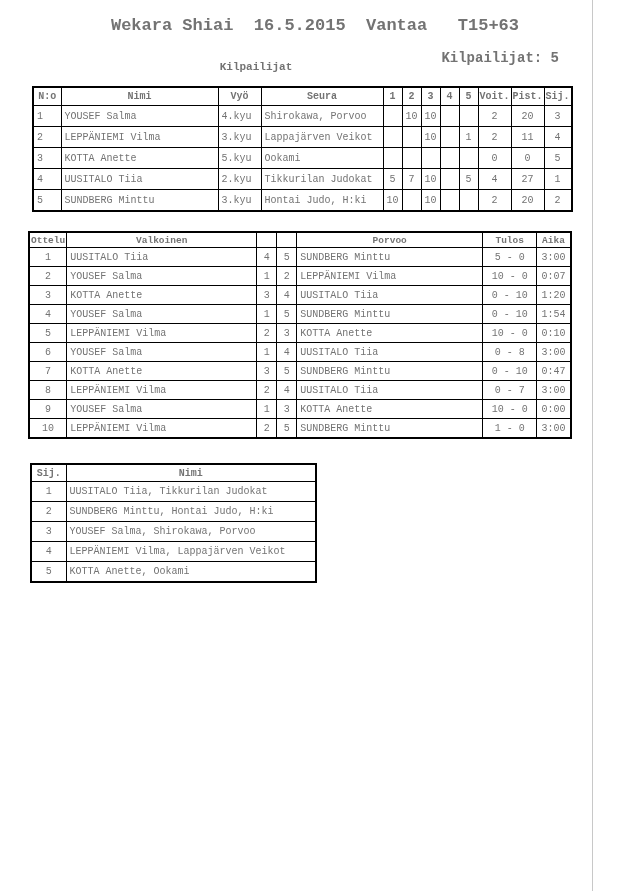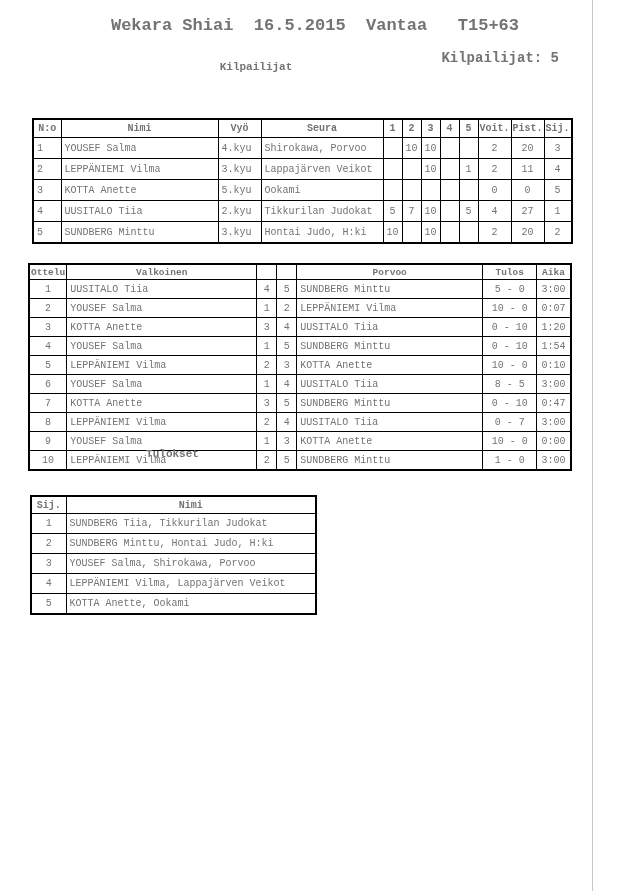--- a/index.html
+++ b/index.html
@@ -21,7 +21,7 @@
   .label-ottelut     { top:215px; left:28px; width:452px; }
   .label-tulokset    { top:448px; left:30px; width:285px; }
 
-  table { border-collapse:collapse; table-layout:fixed; position:absolute; border:2px solid #000;margin-top:32px; }
+  table { border-collapse:collapse; table-layout:fixed; position:absolute; border:2px solid #000; }
   th, td {
     border:1px solid #000; font-size:10px; padding:0 3px;
     overflow:hidden; white-space:nowrap; vertical-align:middle;

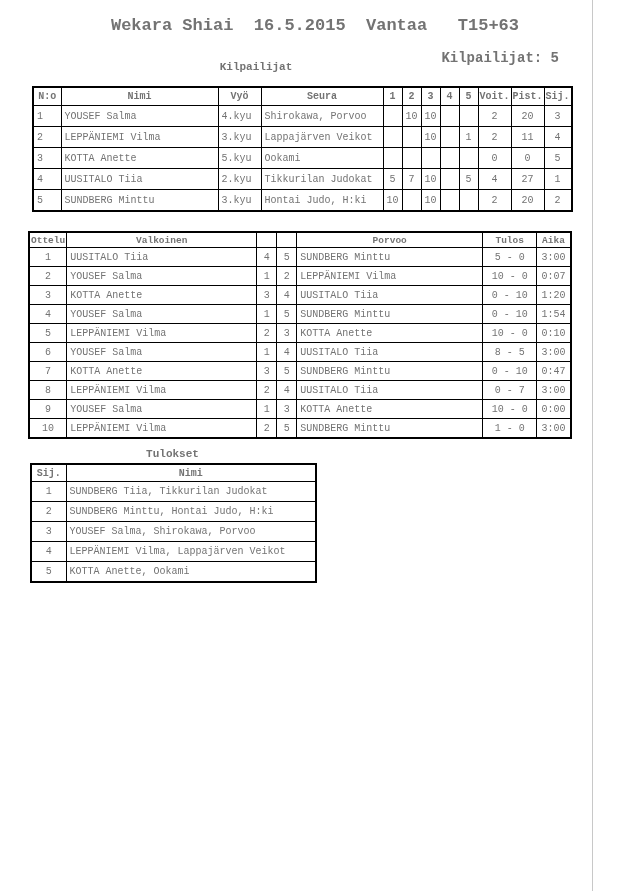--- a/index.html
+++ b/index.html
@@ -244,7 +244,7 @@
           <td class="c">1</td>
           <td class="c">4</td>
           <td class="l">UUSITALO Tiia</td>
-          <td class="r">8 - 5</td>
+          <td class="r">0 - 8</td>
           <td class="c">3:00</td>
         </tr>
 

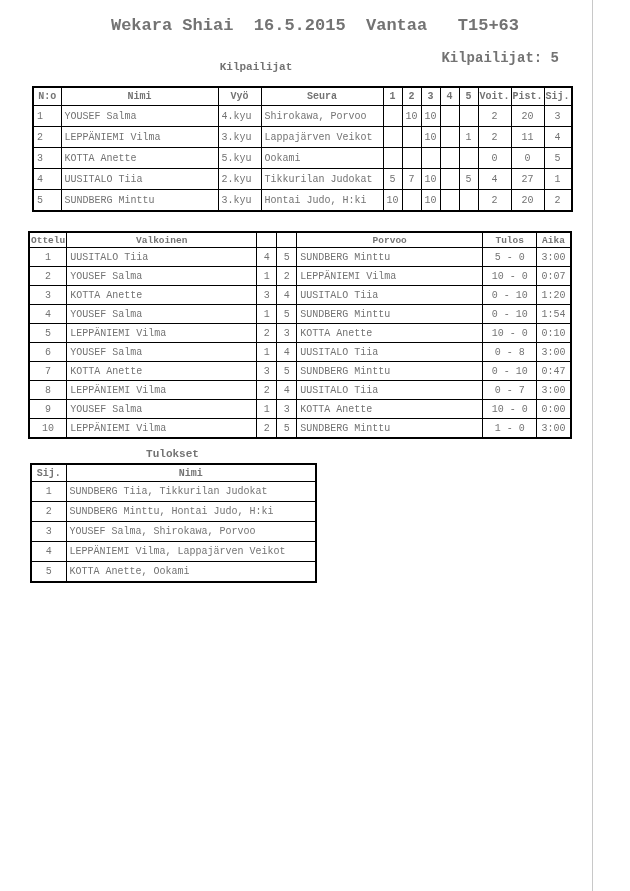--- a/index.html
+++ b/index.html
@@ -291,7 +291,6 @@
     </tbody>
   </table>
 
-  <div class="section-label label-tulokset">Tulokset</div>
 
   <table class="t-tulokset">
     <colgroup>

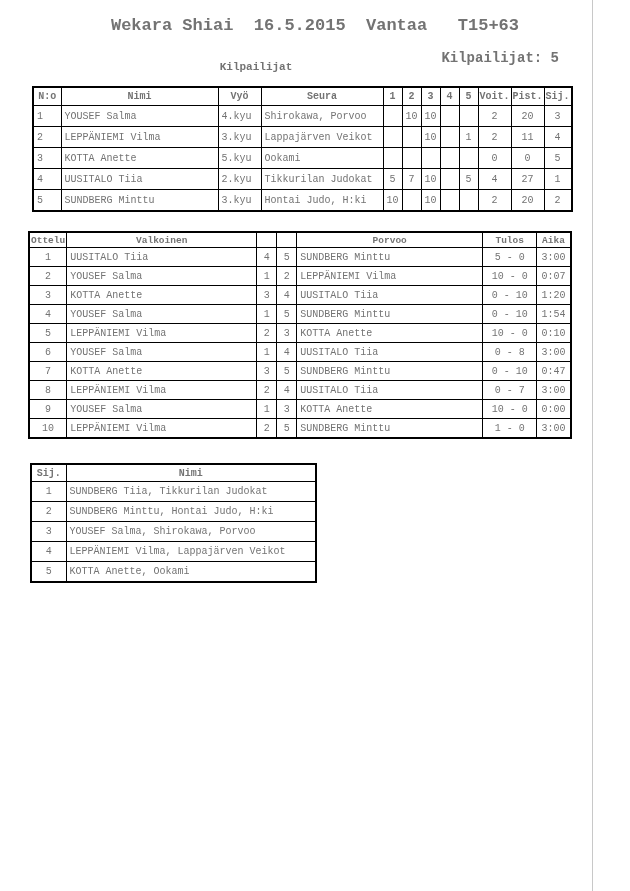--- a/index.html
+++ b/index.html
@@ -307,7 +307,7 @@
 
         <tr>
           <td class="c">1</td>
-          <td class="l">SUNDBERG Tiia, Tikkurilan Judokat</td>
+          <td class="l">UUSITALO Tiia, Tikkurilan Judokat</td>
         </tr>
 
         <tr>

